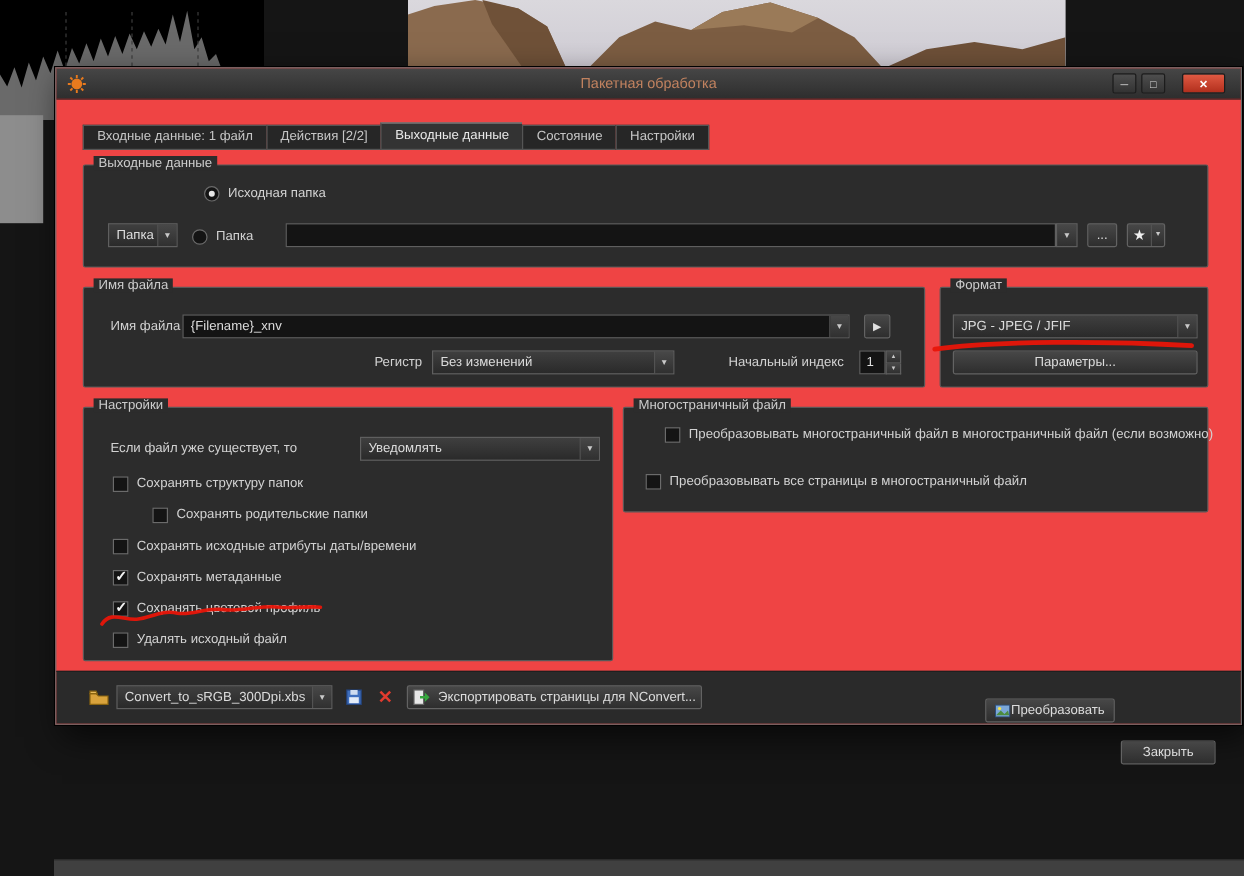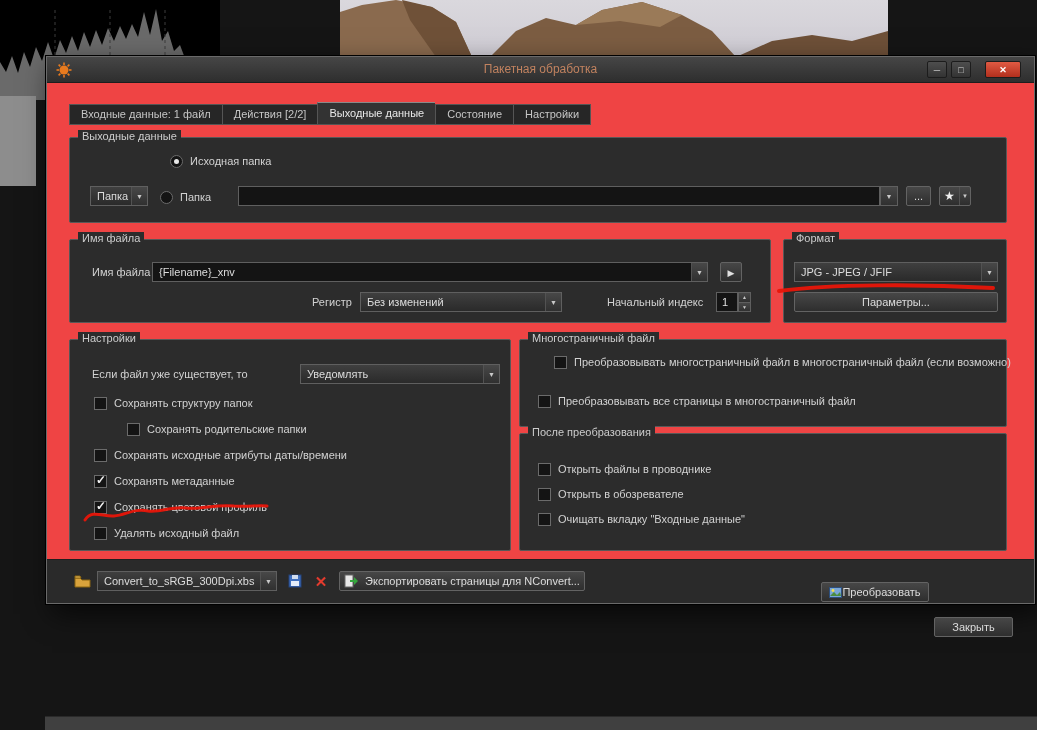--- a/index.html
+++ b/index.html
@@ -241,21 +241,6 @@
     </div>
   </div>
 
-  <div class="group" style="left:472px; top:376px; width:488px; height:118px;">
-    <span class="legend">После преобразования</span>
-    <div class="cb-row" style="left:18px; top:28px;">
-      <span class="checkbox"></span>
-      <span class="lbl">Открыть файлы в проводнике</span>
-    </div>
-    <div class="cb-row" style="left:18px; top:53px;">
-      <span class="checkbox"></span>
-      <span class="lbl">Открыть в обозревателе</span>
-    </div>
-    <div class="cb-row" style="left:18px; top:78px;">
-      <span class="checkbox"></span>
-      <span class="lbl">Очищать вкладку "Входные данные"</span>
-    </div>
-  </div>
 
   <div class="abs" style="left:0; right:0; bottom:0; height:44px; background:#2a2a2a; border-top:1px solid #1f1f1f;">
     <div class="icon-btn abs" style="left:22px; top:10px; width:26px;">

